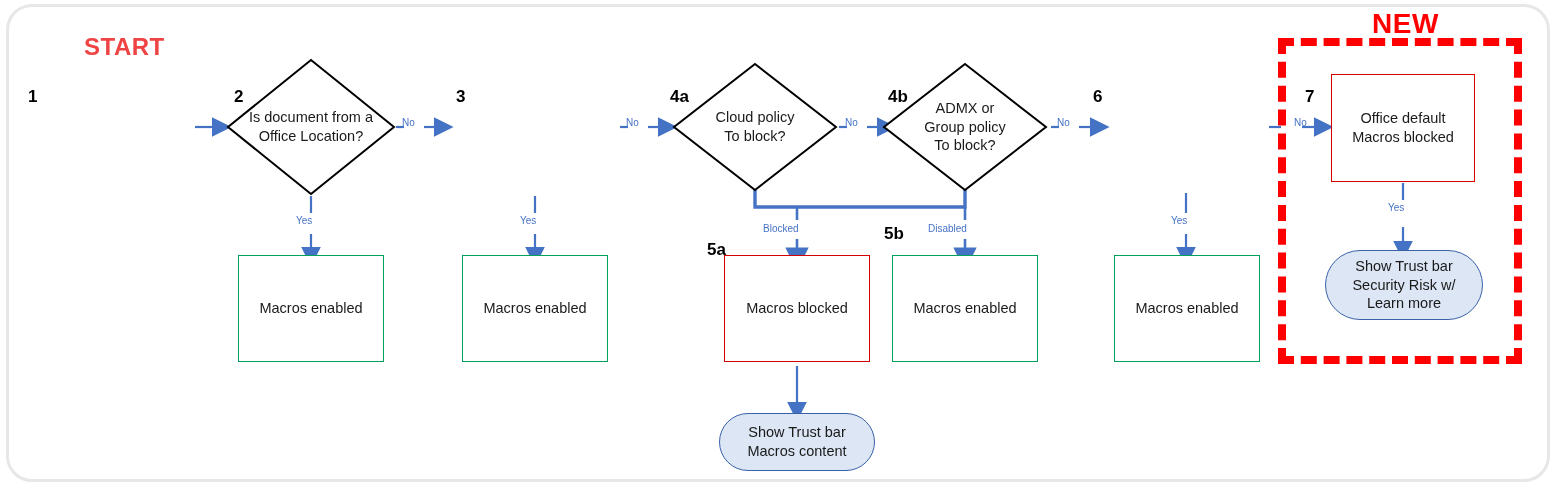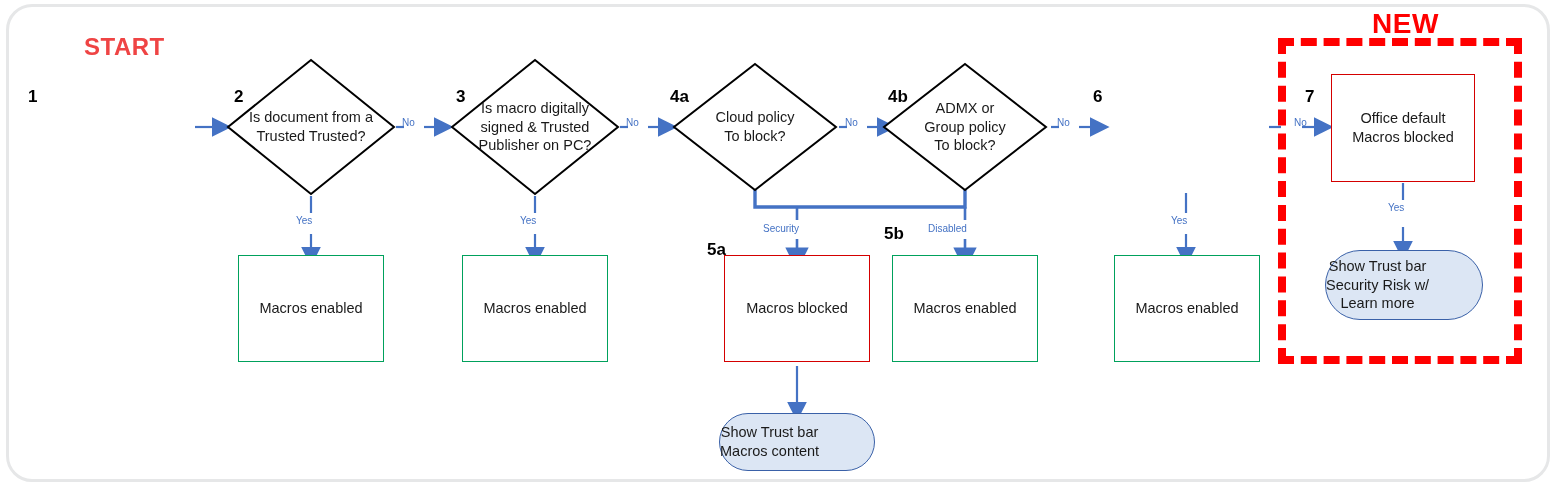--- a/index.html
+++ b/index.html
@@ -235,18 +235,6 @@
     <div>Macros enabled</div>
   </div>
 
-  <div class="diamond-wrap" style="left:450px; top:58px; width:170px; height:138px;">
-    <svg width="170" height="138" viewBox="0 0 170 138">
-      <polygon points="85,2 168,69 85,136 2,69" fill="#ffffff" stroke="#000000" stroke-width="2"></polygon>
-    </svg>
-    <div class="diamond-text">
-      <div>
-        <div>Is macro digitally</div>
-        <div>signed &amp; Trusted</div>
-        <div>Publisher on PC?</div>
-      </div>
-    </div>
-  </div>
 
   <div class="proc-box green" style="left:462px; top:255px; width:146px; height:107px;">
     <div>Macros enabled</div>

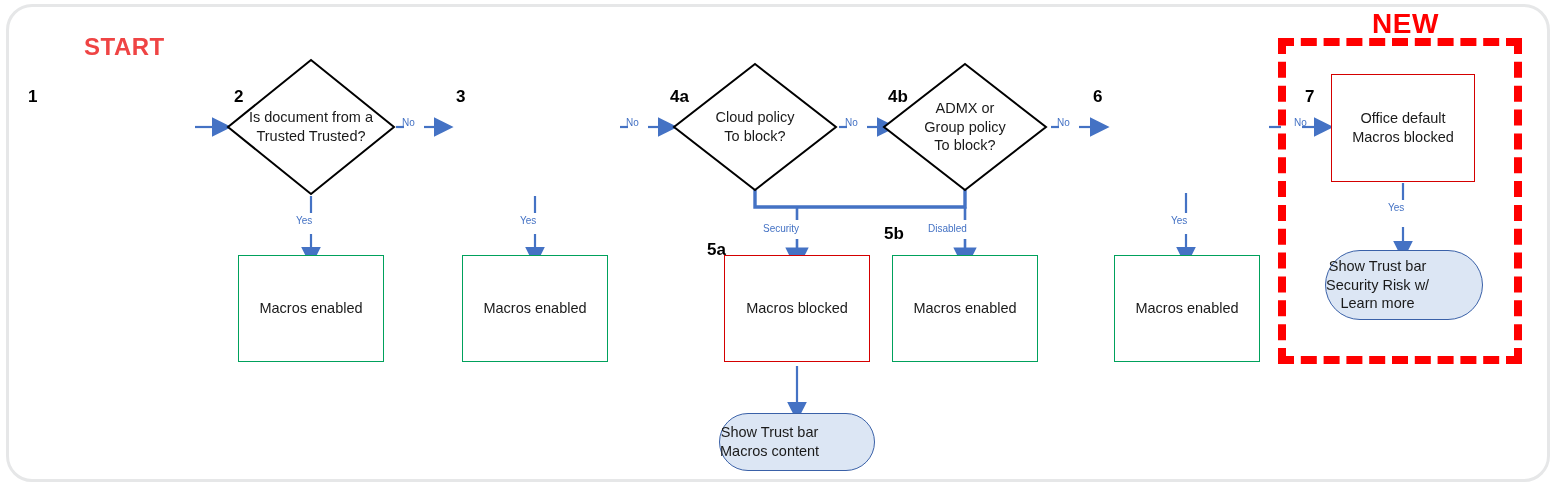--- a/index.html
+++ b/index.html
@@ -226,7 +226,7 @@
     <div class="diamond-text">
       <div>
         <div>Is document from a</div>
-        <div>Trusted Trusted?</div>
+        <div>Office Location?</div>
       </div>
     </div>
   </div>

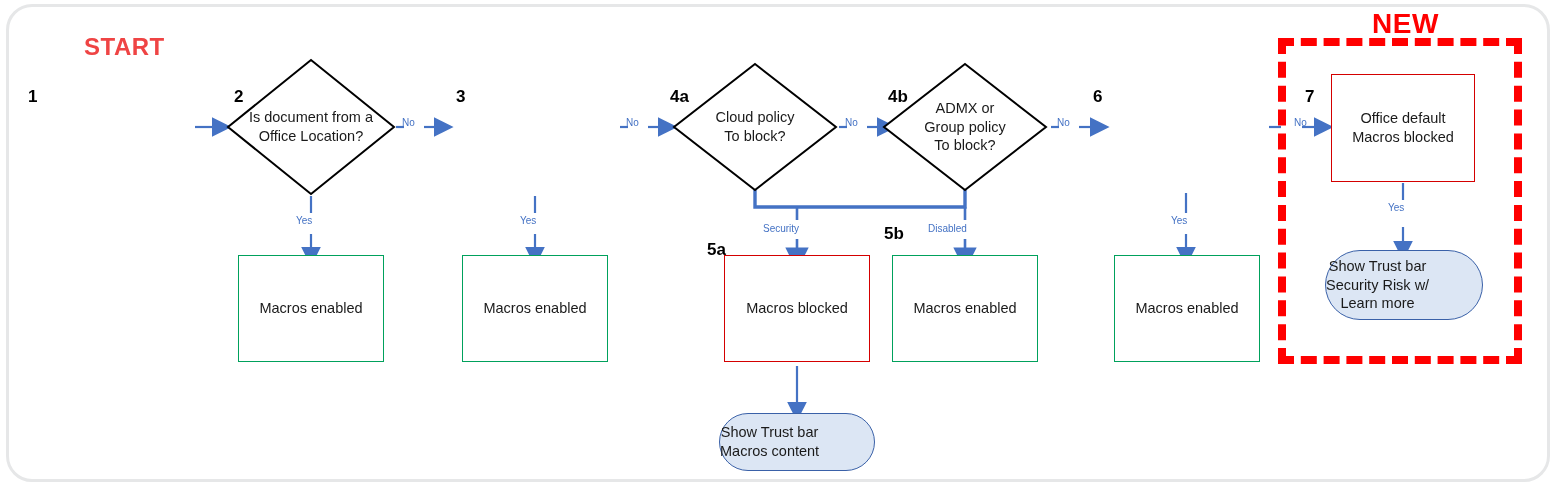--- a/index.html
+++ b/index.html
@@ -205,7 +205,7 @@
   <div class="conn-label" style="left:1171px; top:216px;">Yes</div>
   <div class="conn-label" style="left:1388px; top:203px;">Yes</div>
 
-  <div class="conn-label" style="left:763px;  top:224px;">Security</div>
+  <div class="conn-label" style="left:763px;  top:224px;">Blocked</div>
   <div class="conn-label" style="left:928px;  top:224px;">Disabled</div>
 
   <div class="step-num" style="left:28px;   top:88px;">1</div>

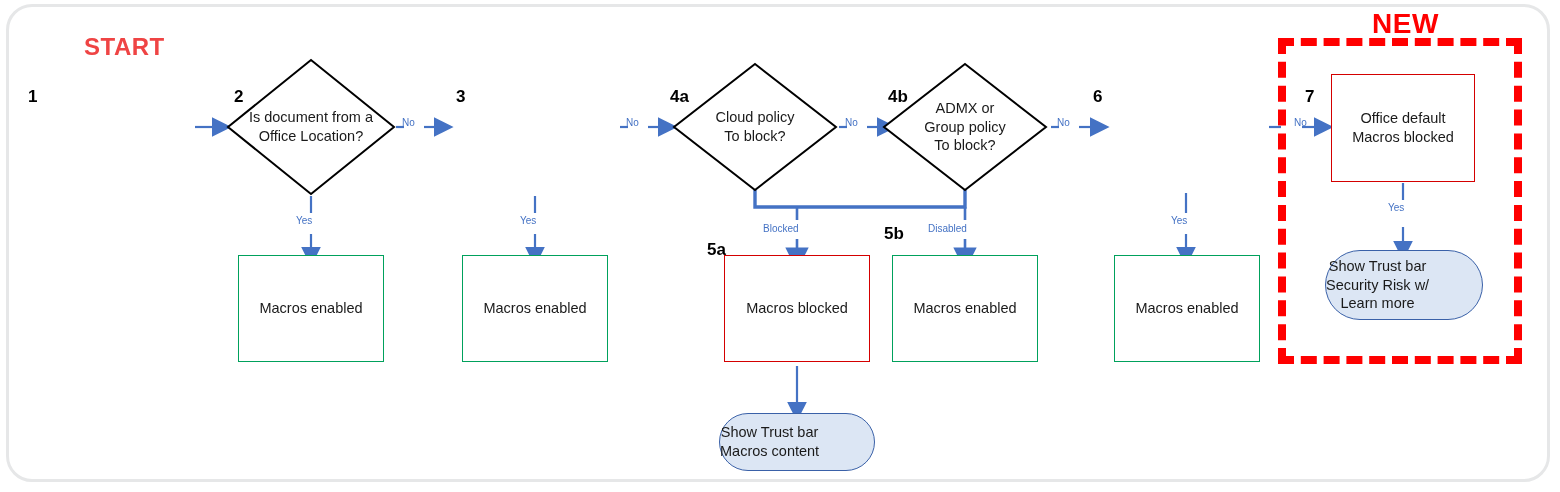--- a/index.html
+++ b/index.html
@@ -110,6 +110,7 @@
     border-radius: 999px;
     display: flex;
     align-items: center;
+    justify-content: center;
     text-align: center;
     font-size: 14.5px;
     color: #1a1a1a;

